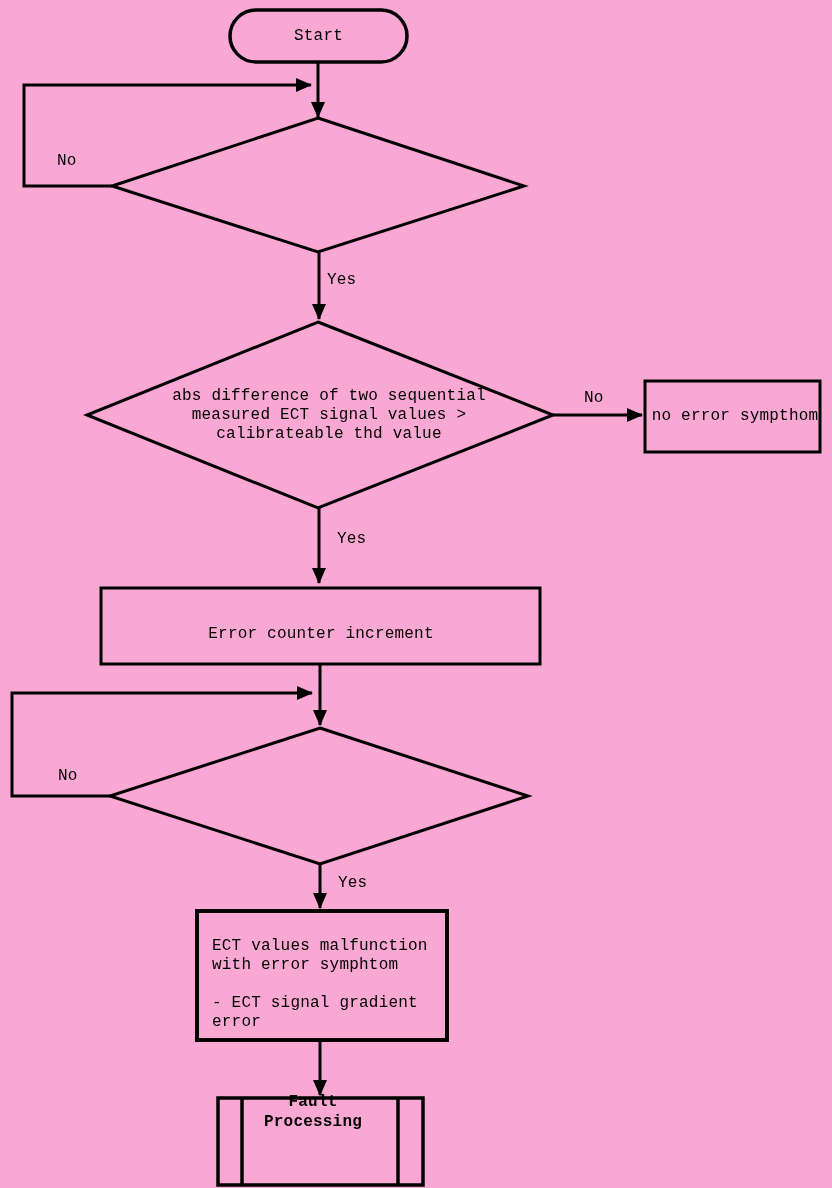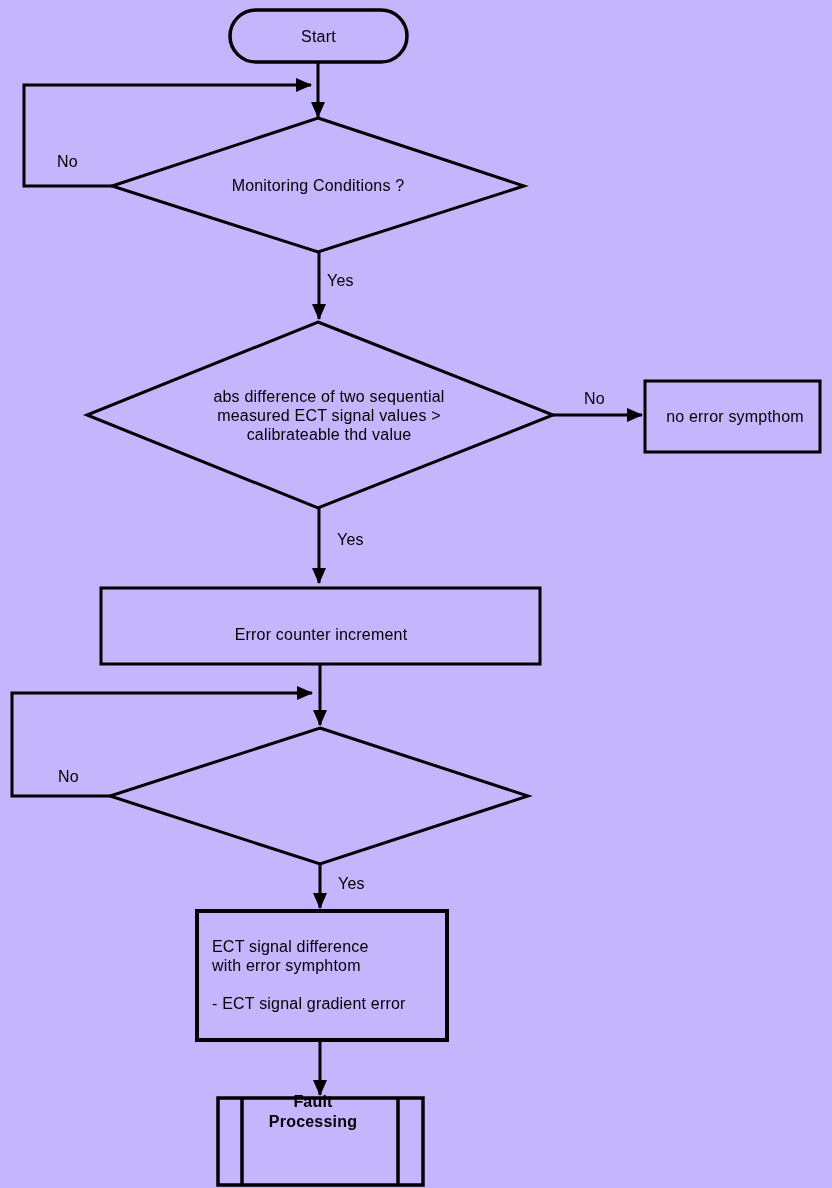--- a/index.html
+++ b/index.html
@@ -11,8 +11,8 @@
     position: relative;
     width: 832px;
     height: 1188px;
-    background: #c4b5fd;
-    font-family: Liberation Sans, sans-serif;
+    background: #f9a8d4;
+    font-family: Liberation Mono, monospace;
     color: #000000;
     overflow: hidden;
   }

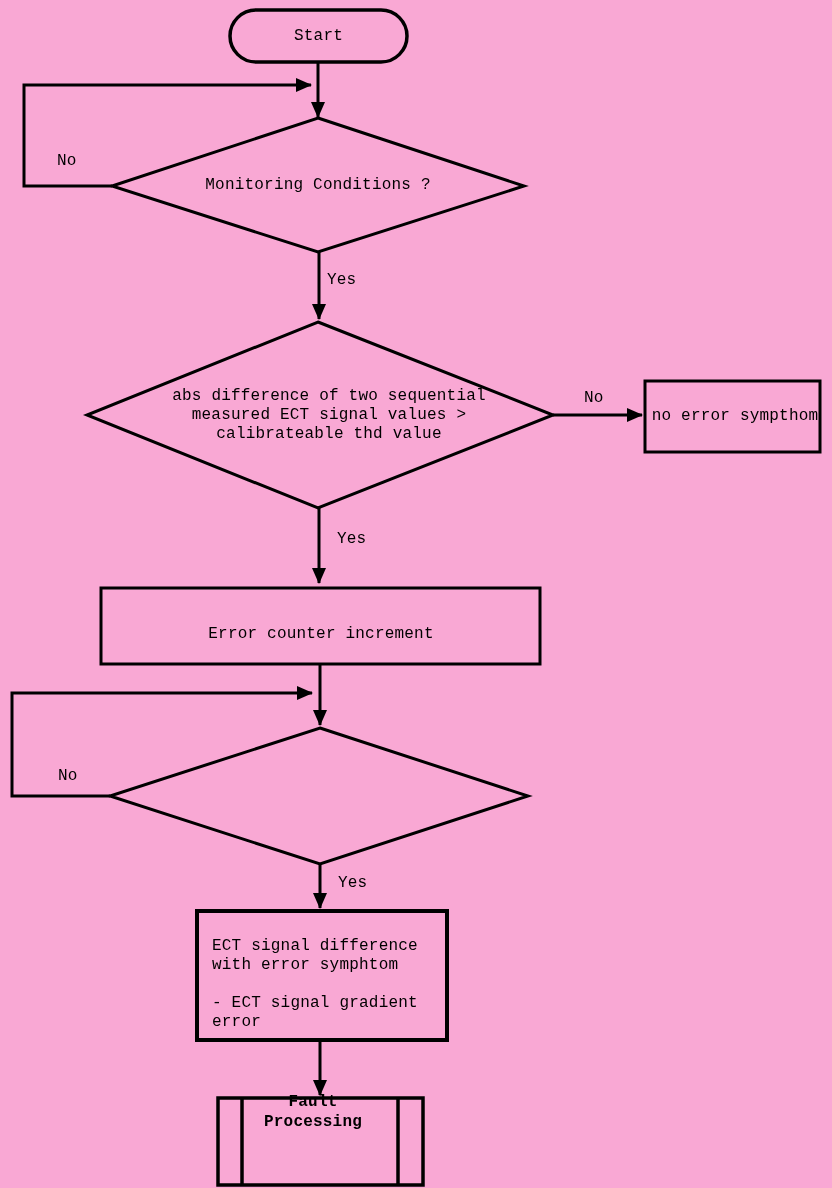--- a/index.html
+++ b/index.html
@@ -95,7 +95,6 @@
 
   <div class="lbl lbl-start center">Start</div>
 
-  <div class="lbl lbl-d1 center">Monitoring Conditions ?</div>
 
   <div class="lbl lbl-d2 center">abs difference of two sequential
 measured ECT signal values &gt;

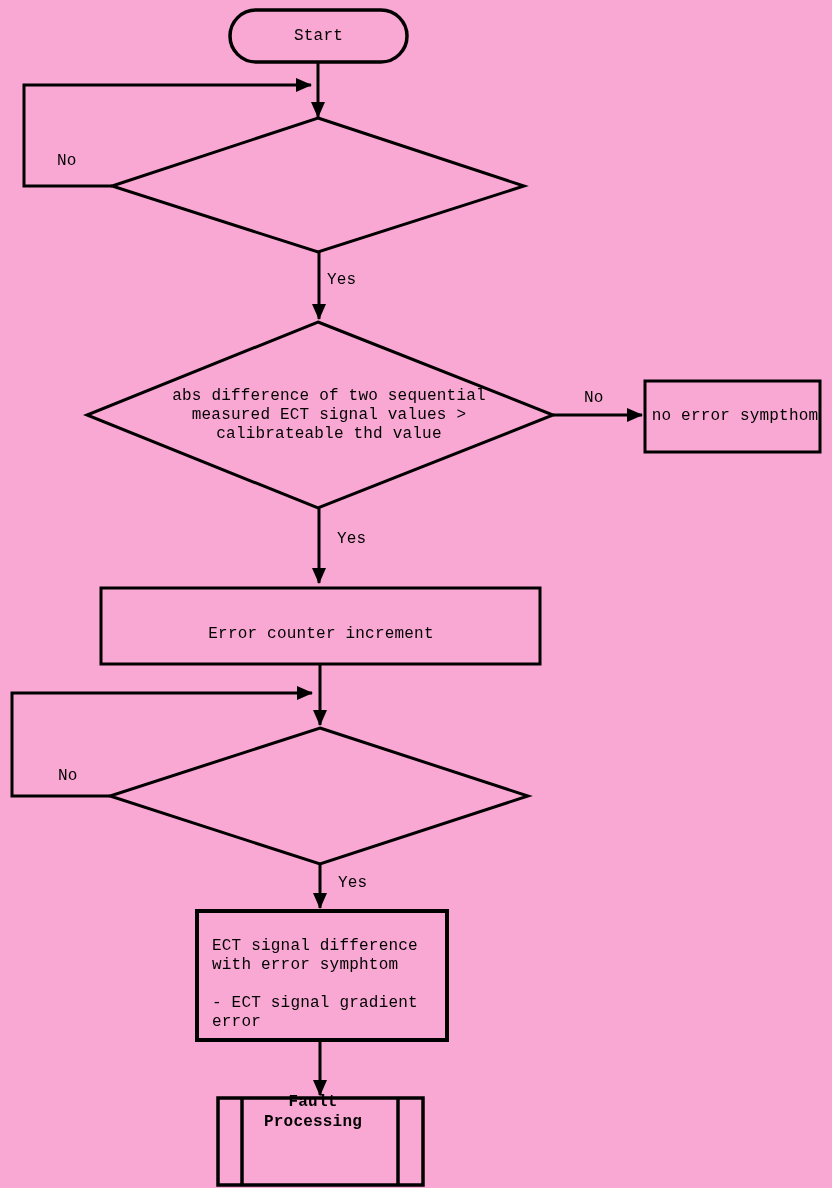--- a/index.html
+++ b/index.html
@@ -105,7 +105,7 @@
   <div class="lbl lbl-counter flexcenter">Error counter increment</div>
 
 
-  <div class="lbl lbl-malfunction">ECT signal difference
+  <div class="lbl lbl-malfunction">ECT values malfunction
 with error symphtom
 
 - ECT signal gradient error</div>

